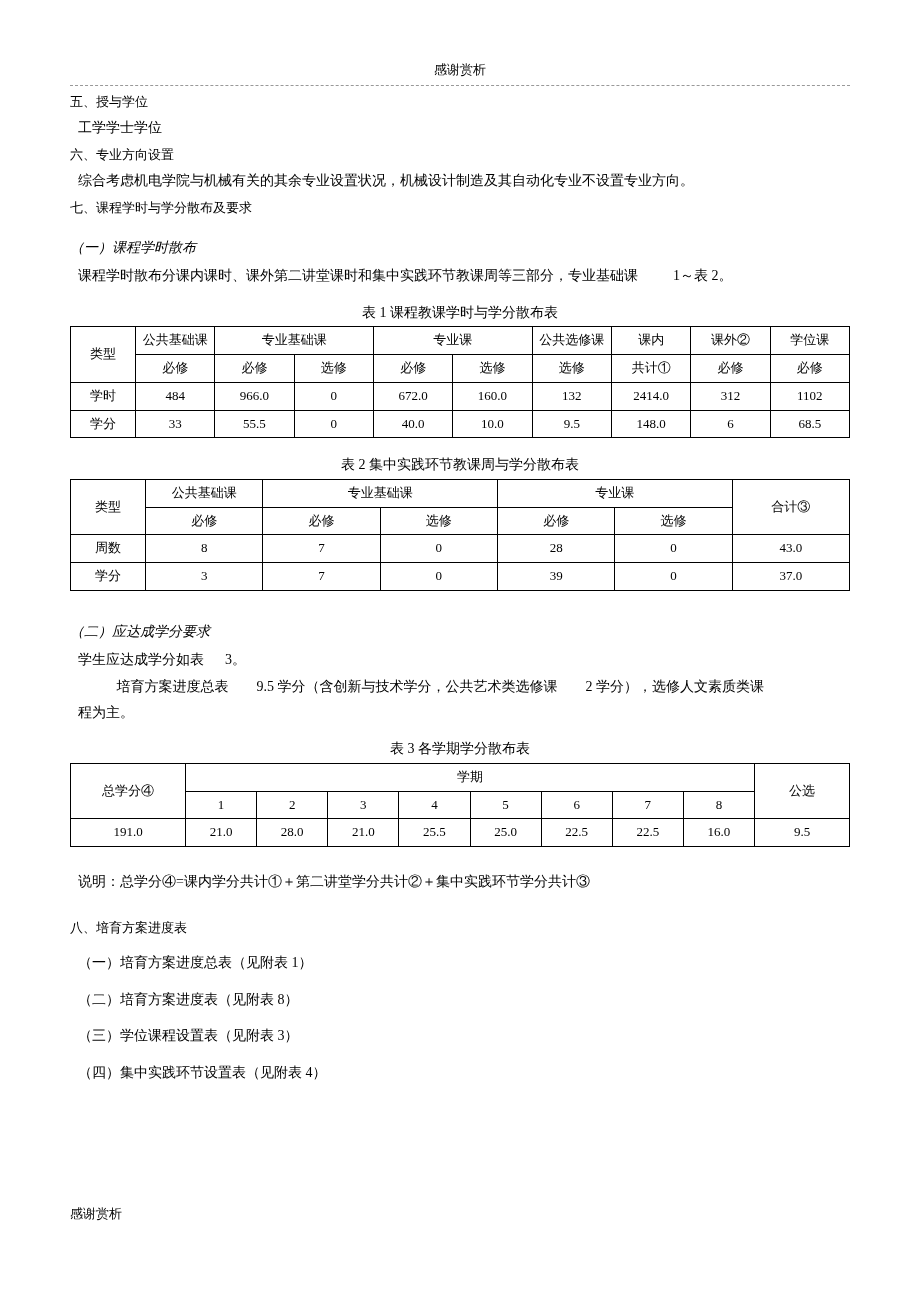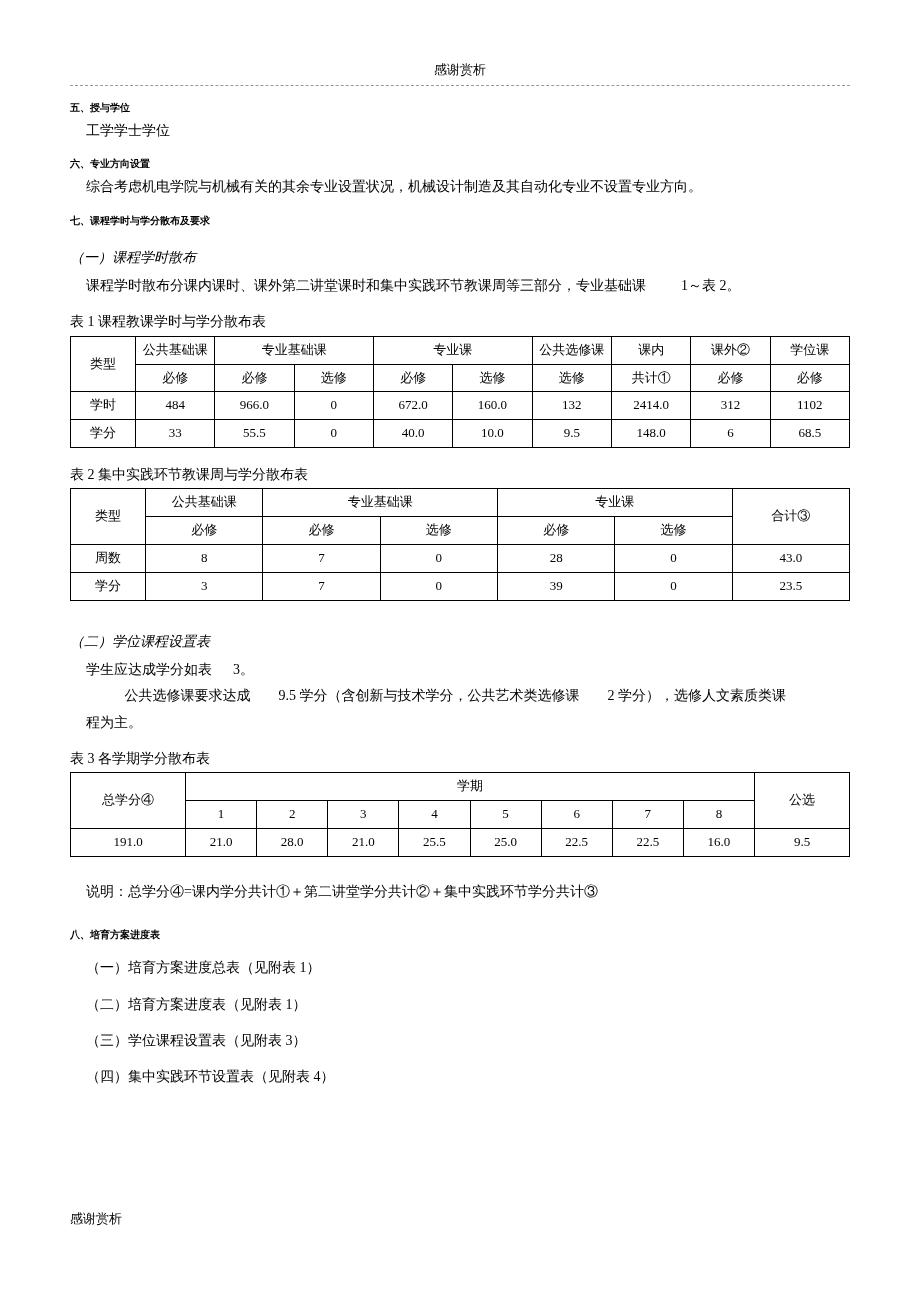--- a/index.html
+++ b/index.html
@@ -24,9 +24,9 @@
     margin: 2px 0 6px 0;
   }
   h2 {
-    font-size: 10px;
-    font-weight: bold;
-    margin: 14px 0 4px 0;
+    font-size: 13px;
+    font-weight: normal;
+    margin: 6px 0 4px 0;
   }
   .indent {
     margin-left: 2.5em;

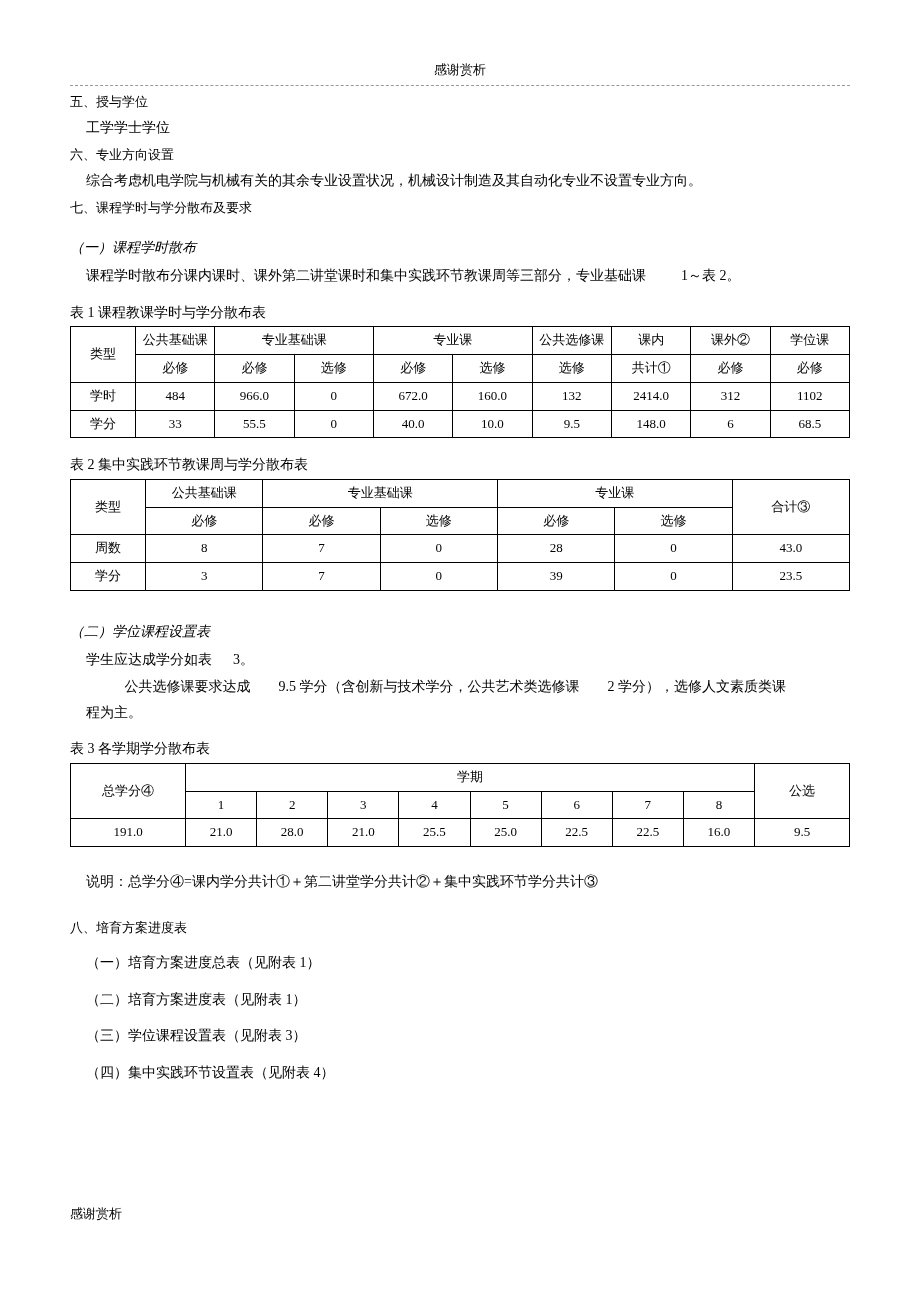--- a/index.html
+++ b/index.html
@@ -36,7 +36,7 @@
     font-style: italic;
   }
   .para {
-    margin: 4px 16px;
+    margin: 4px 8px;
   }
   .table-caption {
     text-align: left;

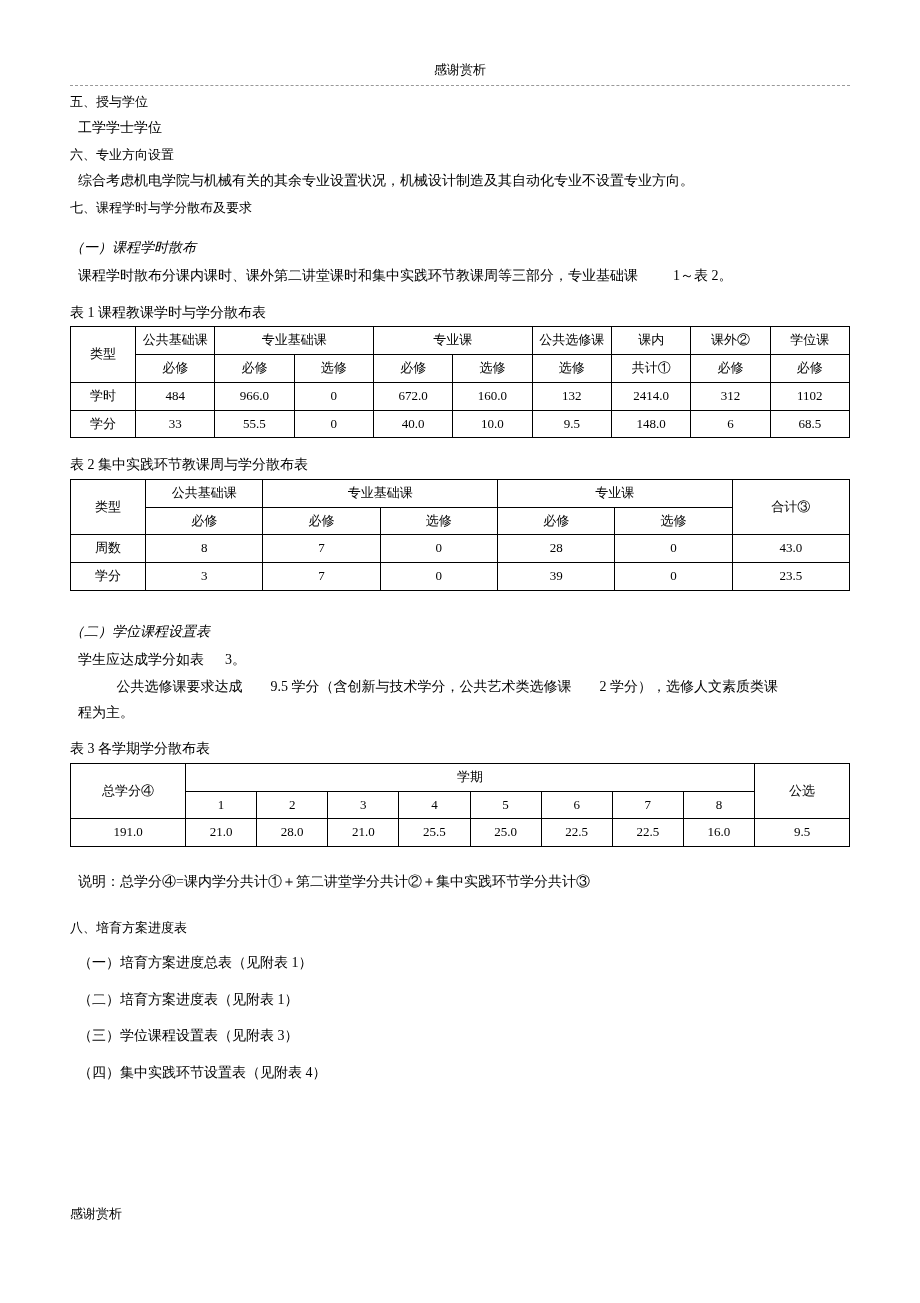--- a/index.html
+++ b/index.html
@@ -39,7 +39,7 @@
     margin: 4px 8px;
   }
   .table-caption {
-    text-align: left;
+    text-align: center;
     margin: 14px 0 2px 0;
   }
   table {

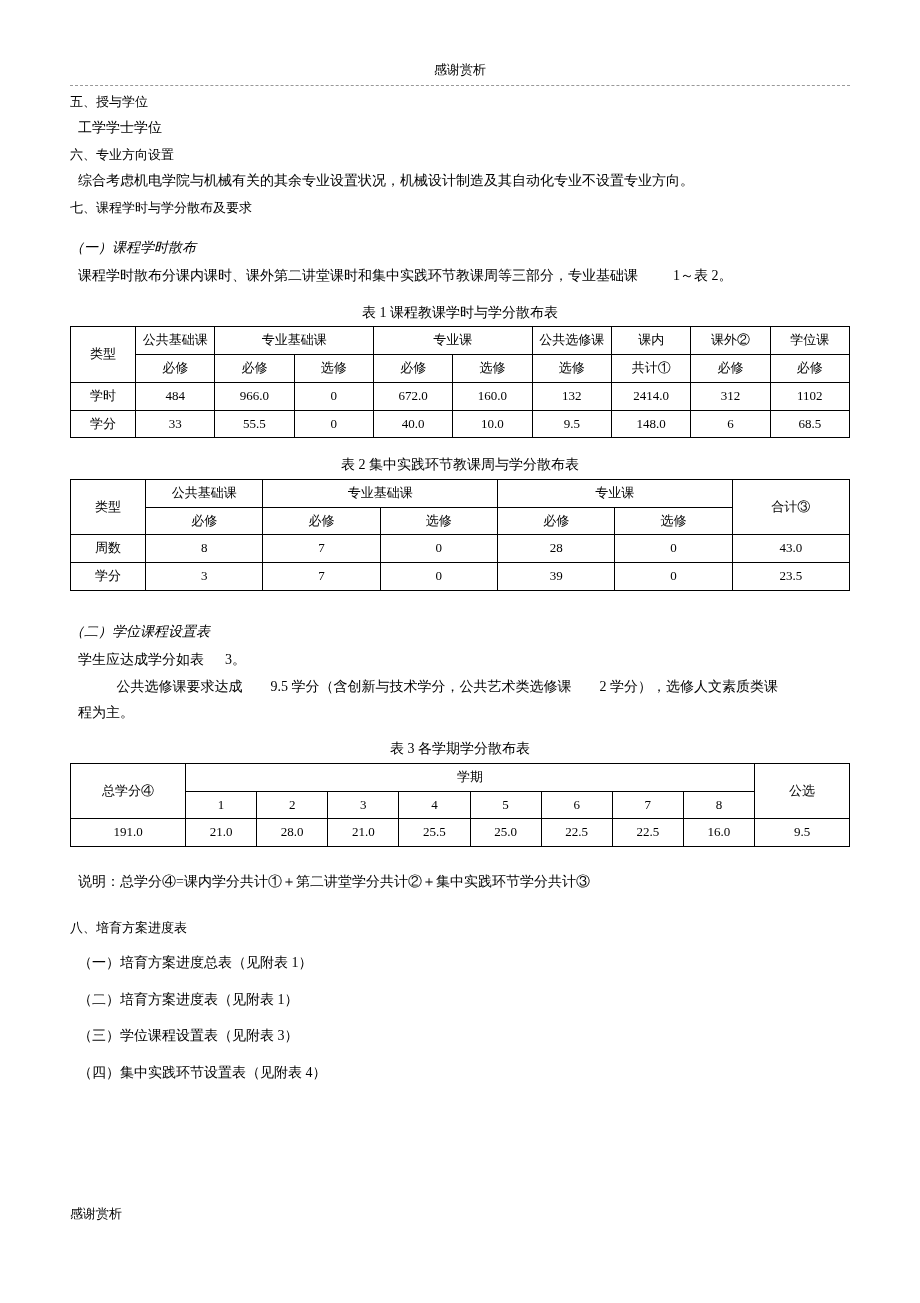--- a/index.html
+++ b/index.html
@@ -167,7 +167,7 @@
     <td>0</td>
     <td>39</td>
     <td>0</td>
-    <td>23.5</td>
+    <td>37.0</td>
   </tr>
 </tbody>
   </table>

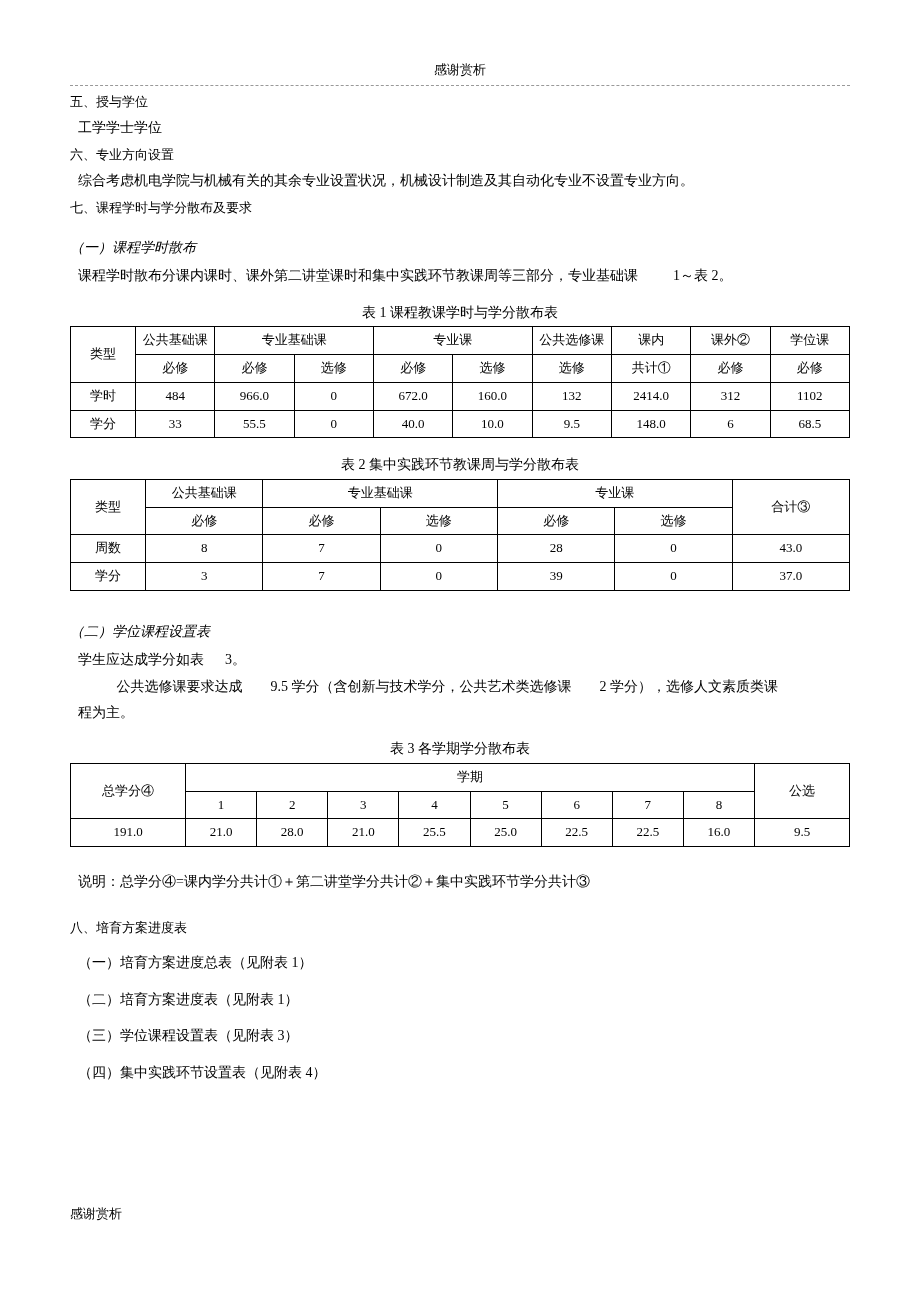--- a/index.html
+++ b/index.html
@@ -172,7 +172,7 @@
 </tbody>
   </table>
 
-<div class="sub-title" style="margin-top:30px">（二）学位课程设置表</div>
+<div class="sub-title" style="margin-top:30px">（二）应达成学分要求</div>
 <div class="para indent">
   <span>学生应达成学分如表</span>
   <span class="inline-gap" style="width:1em"></span>

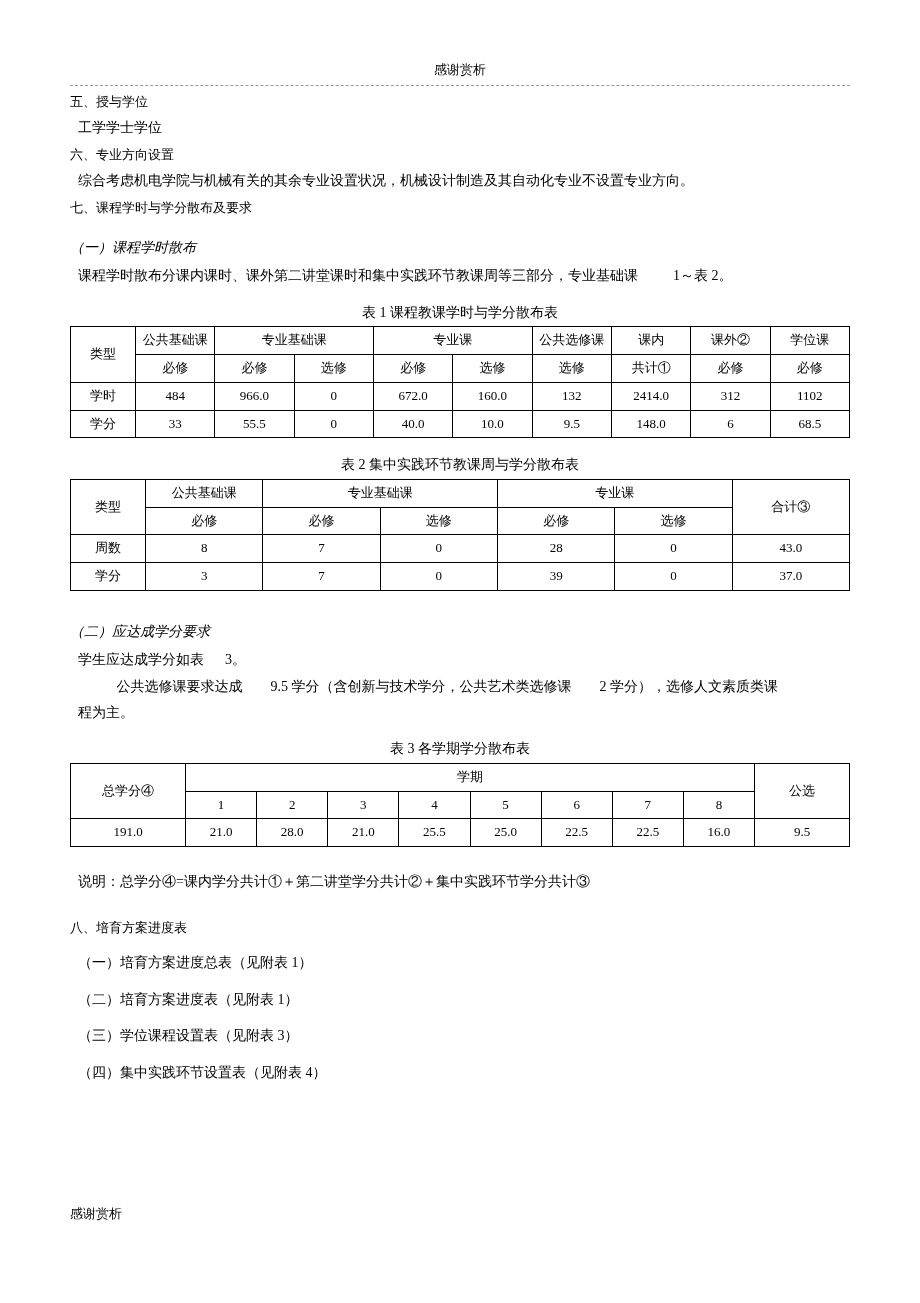--- a/index.html
+++ b/index.html
@@ -180,7 +180,7 @@
 </div>
 <div class="para">
   <span style="display:inline-block;width:2.5em"></span>
-  <span>公共选修课要求达成</span>
+  <span>培育方案进度总表</span>
   <span class="inline-gap" style="width:1.5em"></span>
   <span>9.5</span>
   <span>学分（含创新与技术学分，公共艺术类选修课</span>

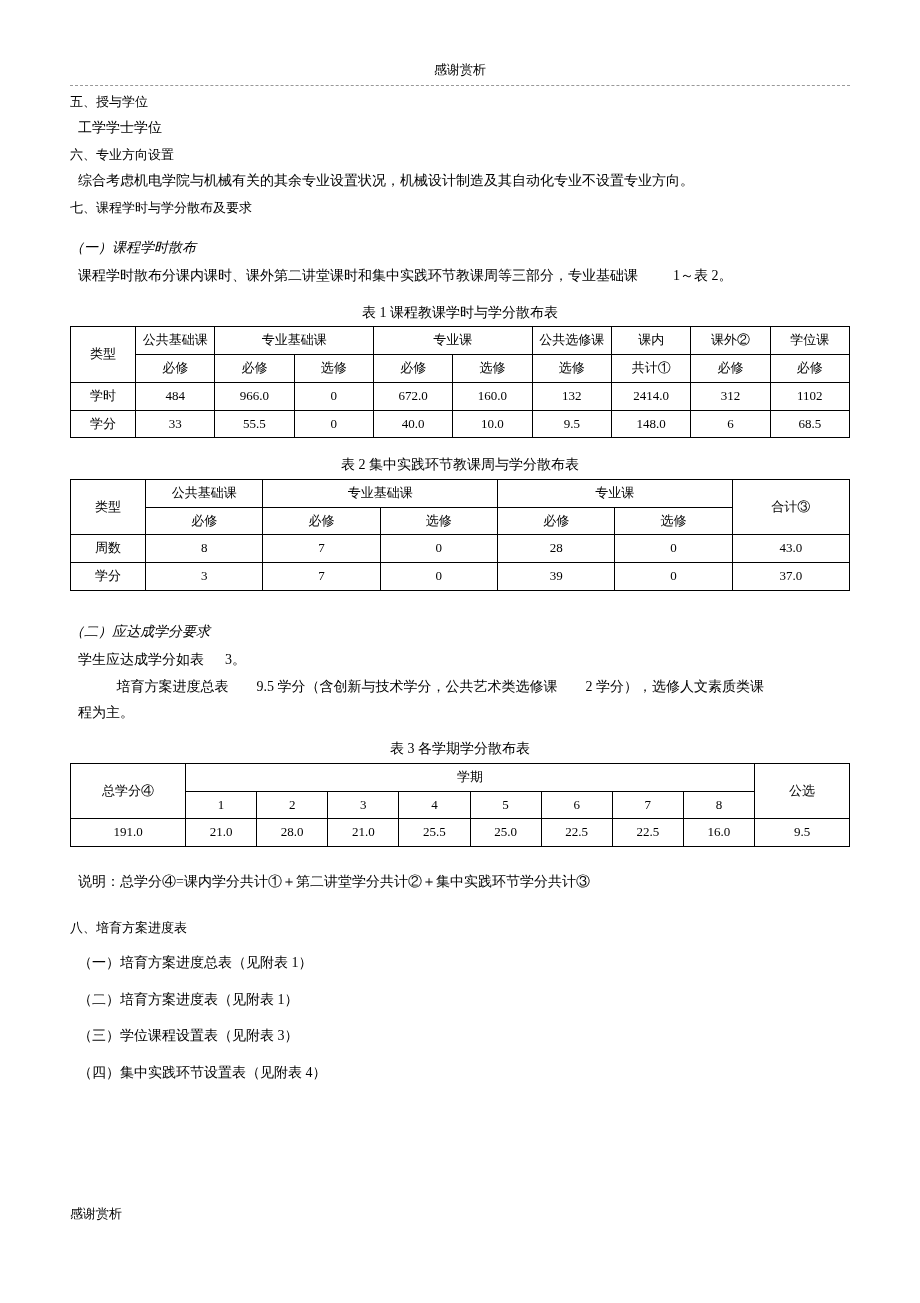--- a/index.html
+++ b/index.html
@@ -226,7 +226,7 @@
 
 <h2 style="margin-top:24px">八、培育方案进度表</h2>
 <div class="para" style="margin-top:14px">（一）培育方案进度总表（见附表 1）</div>
-<div class="para" style="margin-top:14px">（二）培育方案进度表（见附表 1）</div>
+<div class="para" style="margin-top:14px">（二）培育方案进度表（见附表 8）</div>
 <div class="para" style="margin-top:14px">（三）学位课程设置表（见附表 3）</div>
 <div class="para" style="margin-top:14px">（四）集中实践环节设置表（见附表 4）</div>
 

